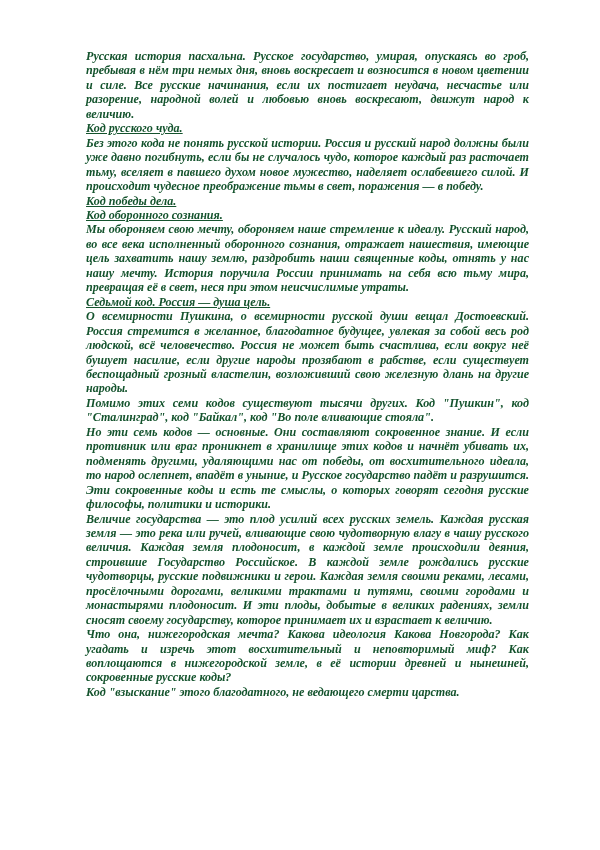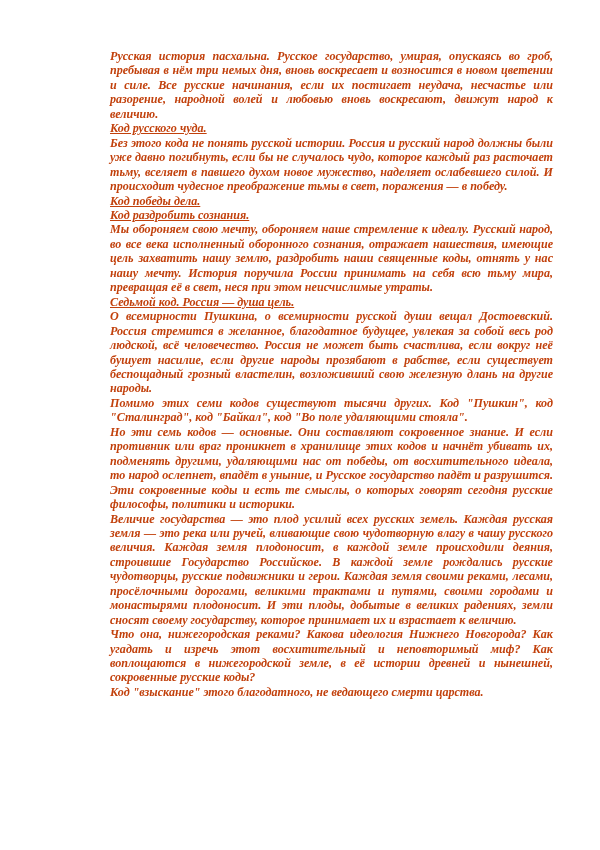--- a/index.html
+++ b/index.html
@@ -14,8 +14,7 @@
     font-weight: bold;
     font-size: 12.1px;
     line-height: 14.45px;
-    color: #c2410c;
-    margin-left: 24px;
+    color: #14532d;
   }
   .p { margin: 0; text-align: justify; }
   .h { margin: 0; text-decoration: underline; text-underline-offset: 1px; }

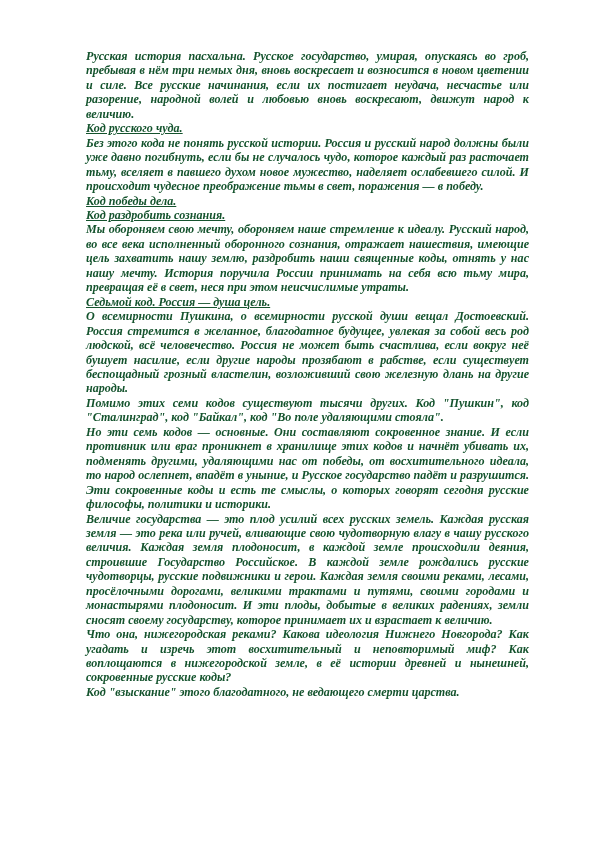--- a/index.html
+++ b/index.html
@@ -27,7 +27,7 @@
   <p class="h">Код русского чуда.</p>
   <p class="p">Без этого кода не понять русской истории. Россия и русский народ должны были уже давно погибнуть, если бы не случалось чудо, которое каждый раз расточает тьму, вселяет в павшего духом новое мужество, наделяет ослабевшего силой. И происходит чудесное преображение тьмы в свет, поражения — в победу.</p>
   <p class="h">Код победы дела.</p>
-  <p class="h">Код раздробить сознания.</p>
+  <p class="h">Код оборонного сознания.</p>
   <p class="p">Мы обороняем свою мечту, обороняем наше стремление к идеалу. Русский народ, во все века исполненный оборонного сознания, отражает нашествия, имеющие цель захватить нашу землю, раздробить наши священные коды, отнять у нас нашу мечту. История поручила России принимать на себя всю тьму мира, превращая её в свет, неся при этом неисчислимые утраты.</p>
   <p class="h">Седьмой код. Россия — душа цель.</p>
   <p class="p">О всемирности Пушкина, о всемирности русской души вещал Достоевский. Россия стремится в желанное, благодатное будущее, увлекая за собой весь род людской, всё человечество. Россия не может быть счастлива, если вокруг неё бушует насилие, если другие народы прозябают в рабстве, если существует беспощадный грозный властелин, возложивший свою железную длань на другие народы.</p>

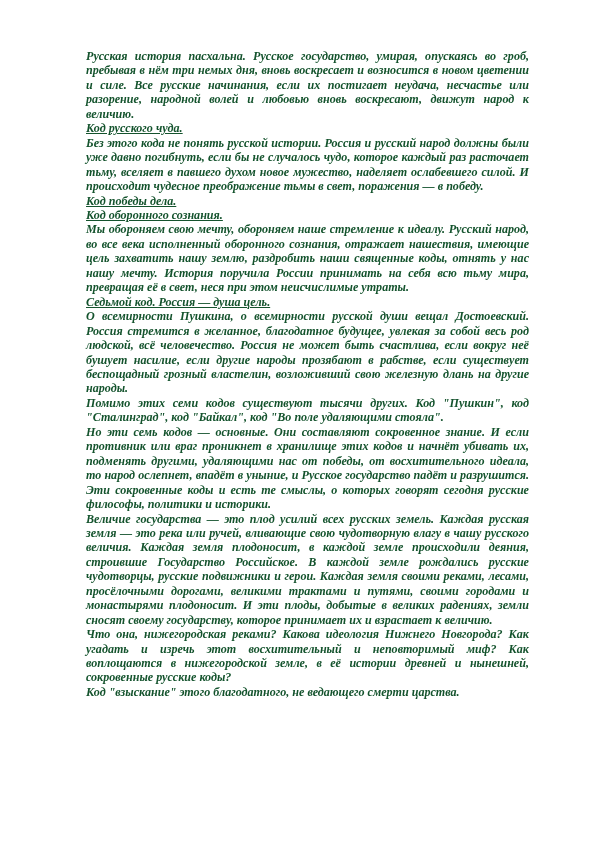--- a/index.html
+++ b/index.html
@@ -31,7 +31,7 @@
   <p class="p">Мы обороняем свою мечту, обороняем наше стремление к идеалу. Русский народ, во все века исполненный оборонного сознания, отражает нашествия, имеющие цель захватить нашу землю, раздробить наши священные коды, отнять у нас нашу мечту. История поручила России принимать на себя всю тьму мира, превращая её в свет, неся при этом неисчислимые утраты.</p>
   <p class="h">Седьмой код. Россия — душа цель.</p>
   <p class="p">О всемирности Пушкина, о всемирности русской души вещал Достоевский. Россия стремится в желанное, благодатное будущее, увлекая за собой весь род людской, всё человечество. Россия не может быть счастлива, если вокруг неё бушует насилие, если другие народы прозябают в рабстве, если существует беспощадный грозный властелин, возложивший свою железную длань на другие народы.</p>
-  <p class="p">Помимо этих семи кодов существуют тысячи других. Код "Пушкин", код "Сталинград", код "Байкал", код "Во поле удаляющими стояла".</p>
+  <p class="p">Помимо этих семи кодов существуют тысячи других. Код "Пушкин", код "Сталинград", код "Байкал", код "Во поле вливающие стояла".</p>
   <p class="p">Но эти семь кодов — основные. Они составляют сокровенное знание. И если противник или враг проникнет в хранилище этих кодов и начнёт убивать их, подменять другими, удаляющими нас от победы, от восхитительного идеала, то народ ослепнет, впадёт в уныние, и Русское государство падёт и разрушится. Эти сокровенные коды и есть те смыслы, о которых говорят сегодня русские философы, политики и историки.</p>
   <p class="p">Величие государства — это плод усилий всех русских земель. Каждая русская земля — это река или ручей, вливающие свою чудотворную влагу в чашу русского величия. Каждая земля плодоносит, в каждой земле происходили деяния, строившие Государство Российское. В каждой земле рождались русские чудотворцы, русские подвижники и герои. Каждая земля своими реками, лесами, просёлочными дорогами, великими трактами и путями, своими городами и монастырями плодоносит. И эти плоды, добытые в великих радениях, земли сносят своему государству, которое принимает их и взрастает к величию.</p>
   <p class="p">Что она, нижегородская реками? Какова идеология Нижнего Новгорода? Как угадать и изречь этот восхитительный и неповторимый миф? Как воплощаются в нижегородской земле, в её истории древней и нынешней, сокровенные русские коды?</p>

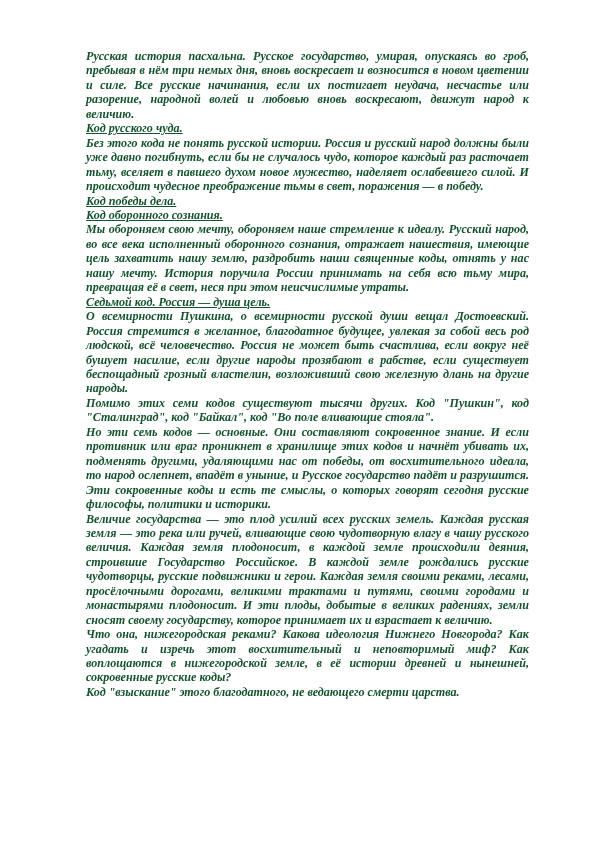--- a/index.html
+++ b/index.html
@@ -34,7 +34,7 @@
   <p class="p">Помимо этих семи кодов существуют тысячи других. Код "Пушкин", код "Сталинград", код "Байкал", код "Во поле вливающие стояла".</p>
   <p class="p">Но эти семь кодов — основные. Они составляют сокровенное знание. И если противник или враг проникнет в хранилище этих кодов и начнёт убивать их, подменять другими, удаляющими нас от победы, от восхитительного идеала, то народ ослепнет, впадёт в уныние, и Русское государство падёт и разрушится. Эти сокровенные коды и есть те смыслы, о которых говорят сегодня русские философы, политики и историки.</p>
   <p class="p">Величие государства — это плод усилий всех русских земель. Каждая русская земля — это река или ручей, вливающие свою чудотворную влагу в чашу русского величия. Каждая земля плодоносит, в каждой земле происходили деяния, строившие Государство Российское. В каждой земле рождались русские чудотворцы, русские подвижники и герои. Каждая земля своими реками, лесами, просёлочными дорогами, великими трактами и путями, своими городами и монастырями плодоносит. И эти плоды, добытые в великих радениях, земли сносят своему государству, которое принимает их и взрастает к величию.</p>
-  <p class="p">Что она, нижегородская реками? Какова идеология Нижнего Новгорода? Как угадать и изречь этот восхитительный и неповторимый миф? Как воплощаются в нижегородской земле, в её истории древней и нынешней, сокровенные русские коды?</p>
+  <p class="p">Что она, нижегородская мечта? Какова идеология Какова Новгорода? Как угадать и изречь этот восхитительный и неповторимый миф? Как воплощаются в нижегородской земле, в её истории древней и нынешней, сокровенные русские коды?</p>
   <p class="p">Код "взыскание" этого благодатного, не ведающего смерти царства.</p>
 </div>
 

